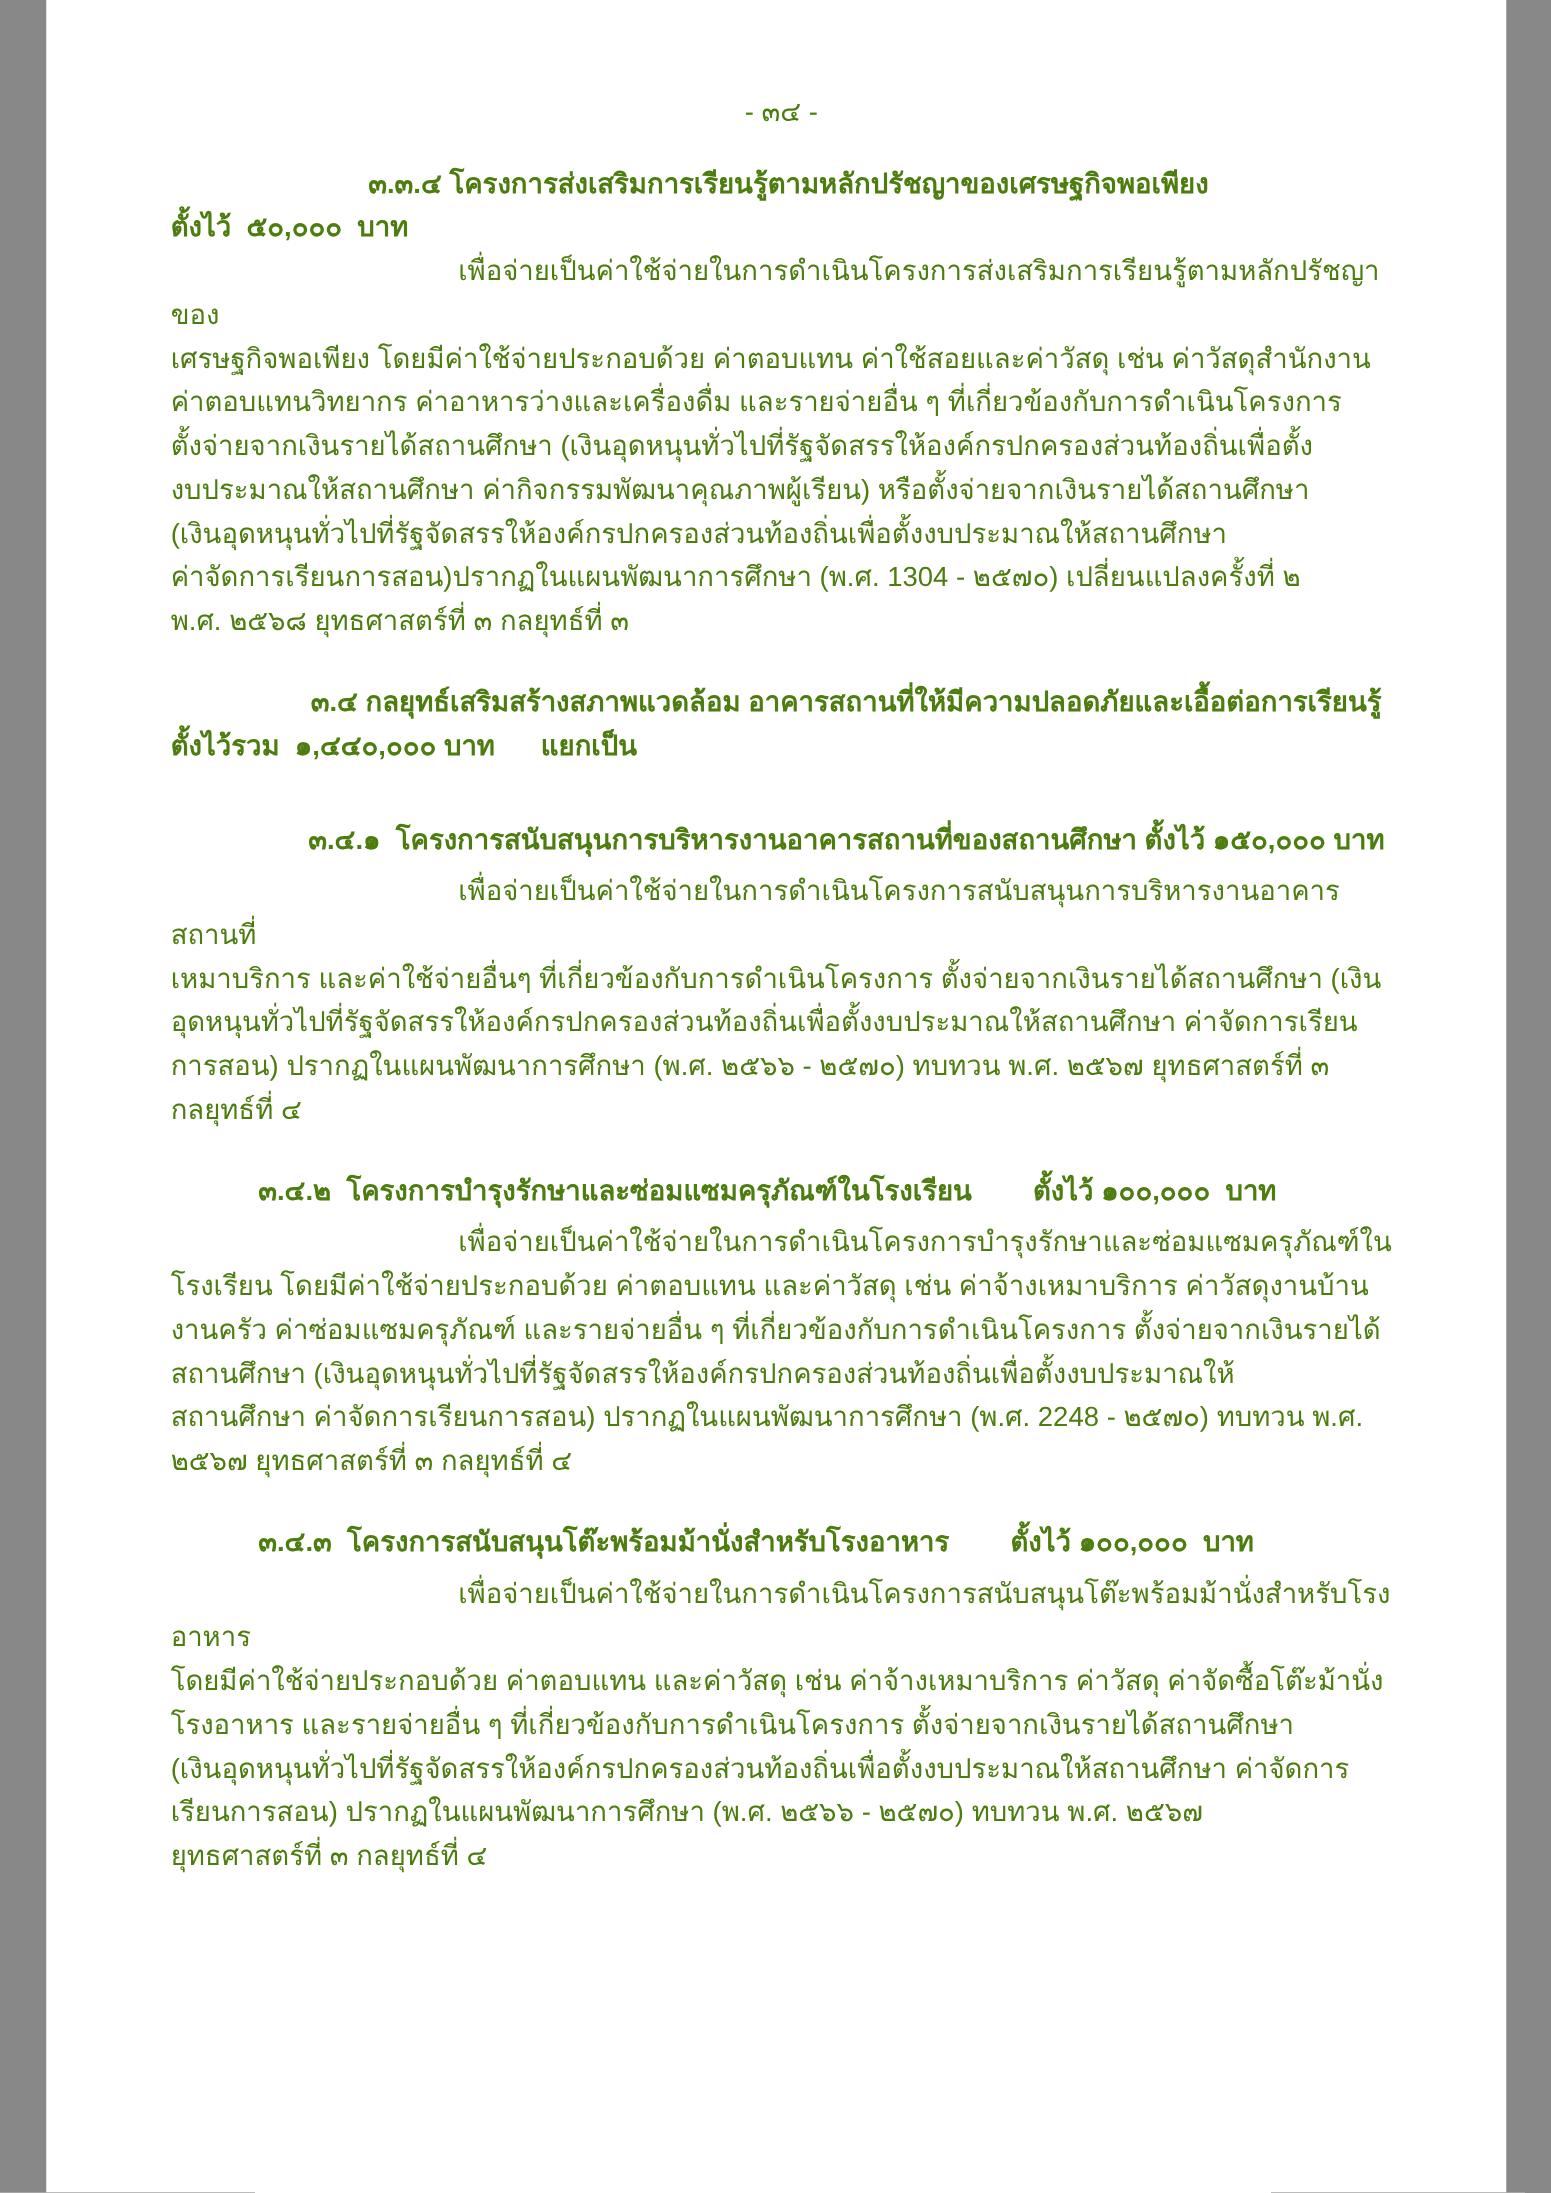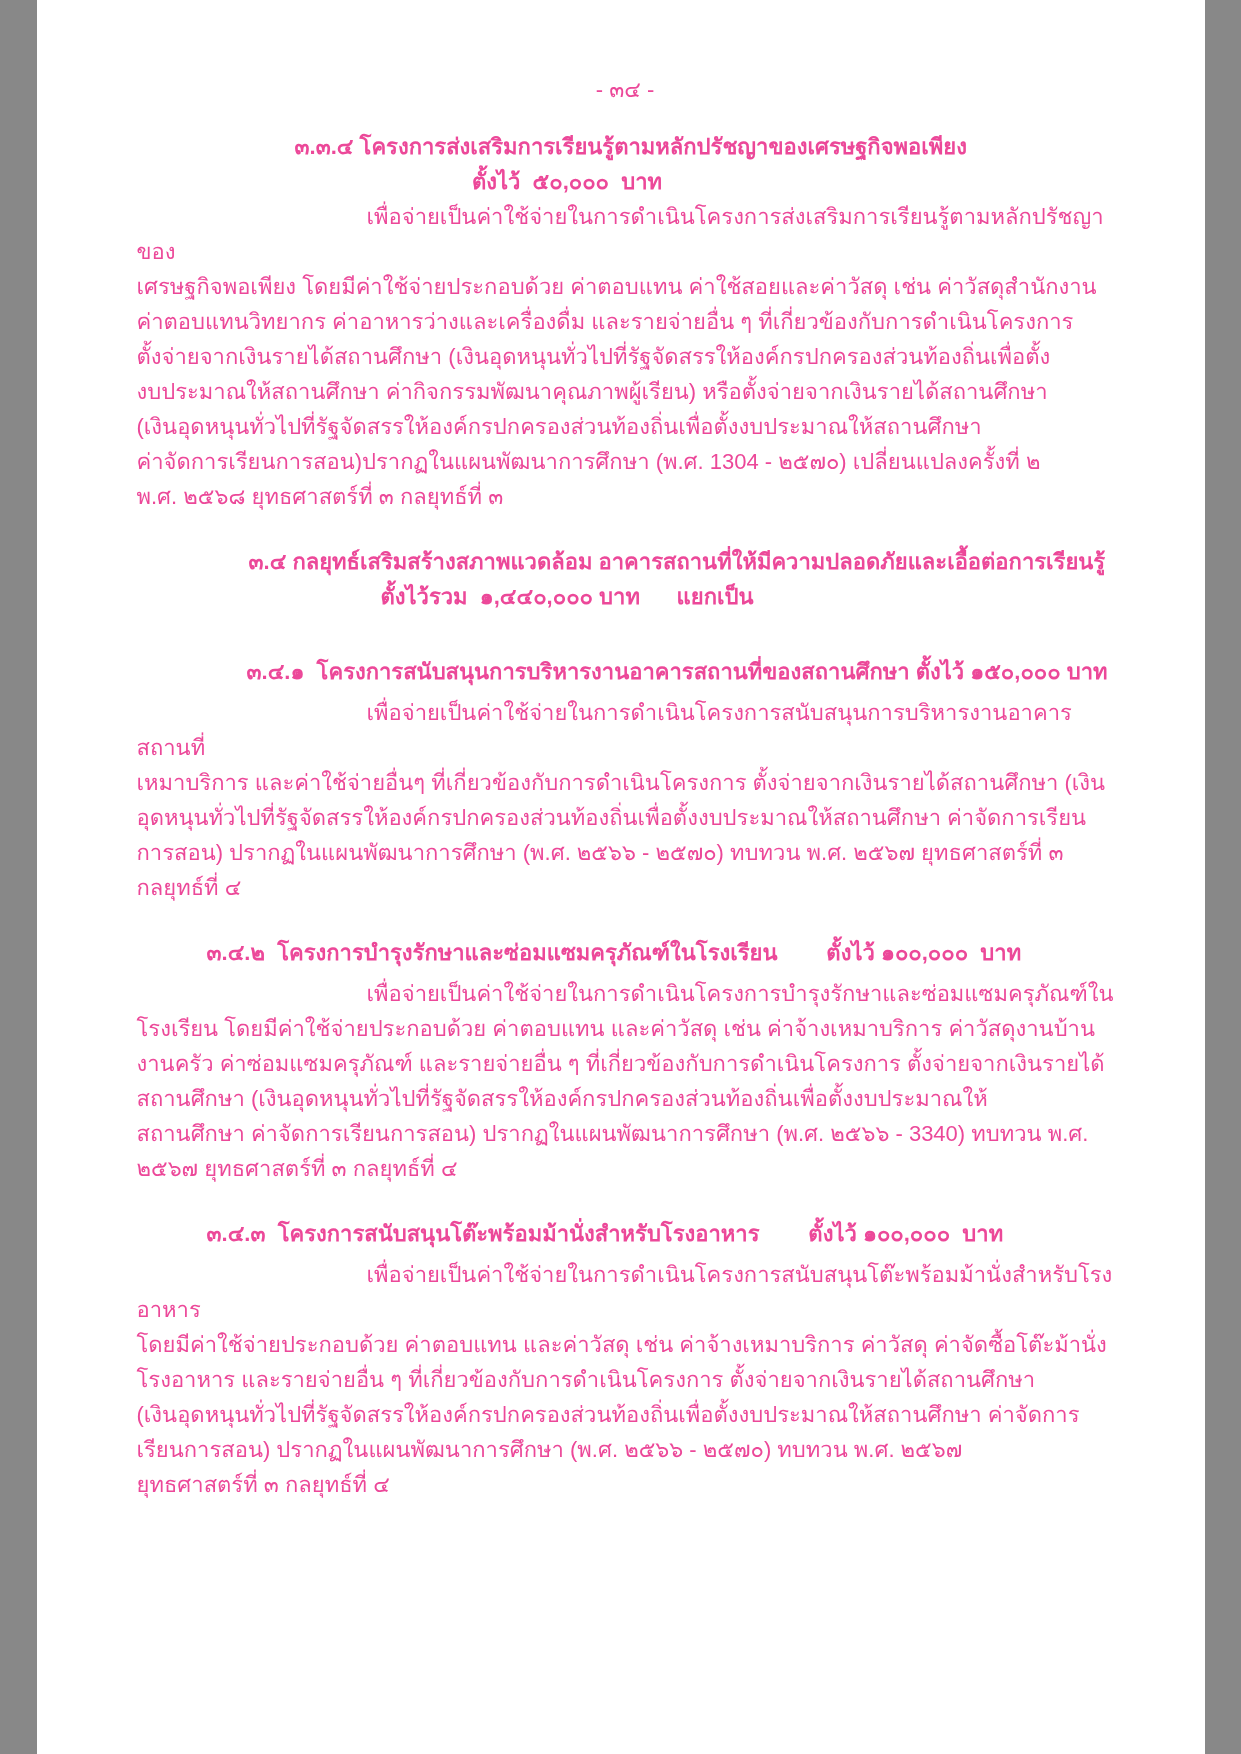--- a/index.html
+++ b/index.html
@@ -8,7 +8,7 @@
     width:1127px; height:1754px;
     margin:0 auto;
     background:#ffffff;
-    color:#ec4899;
+    color:#4d7c0f;
     font-family:"Liberation Sans", sans-serif;
     font-size:22px;
     line-height:35px;

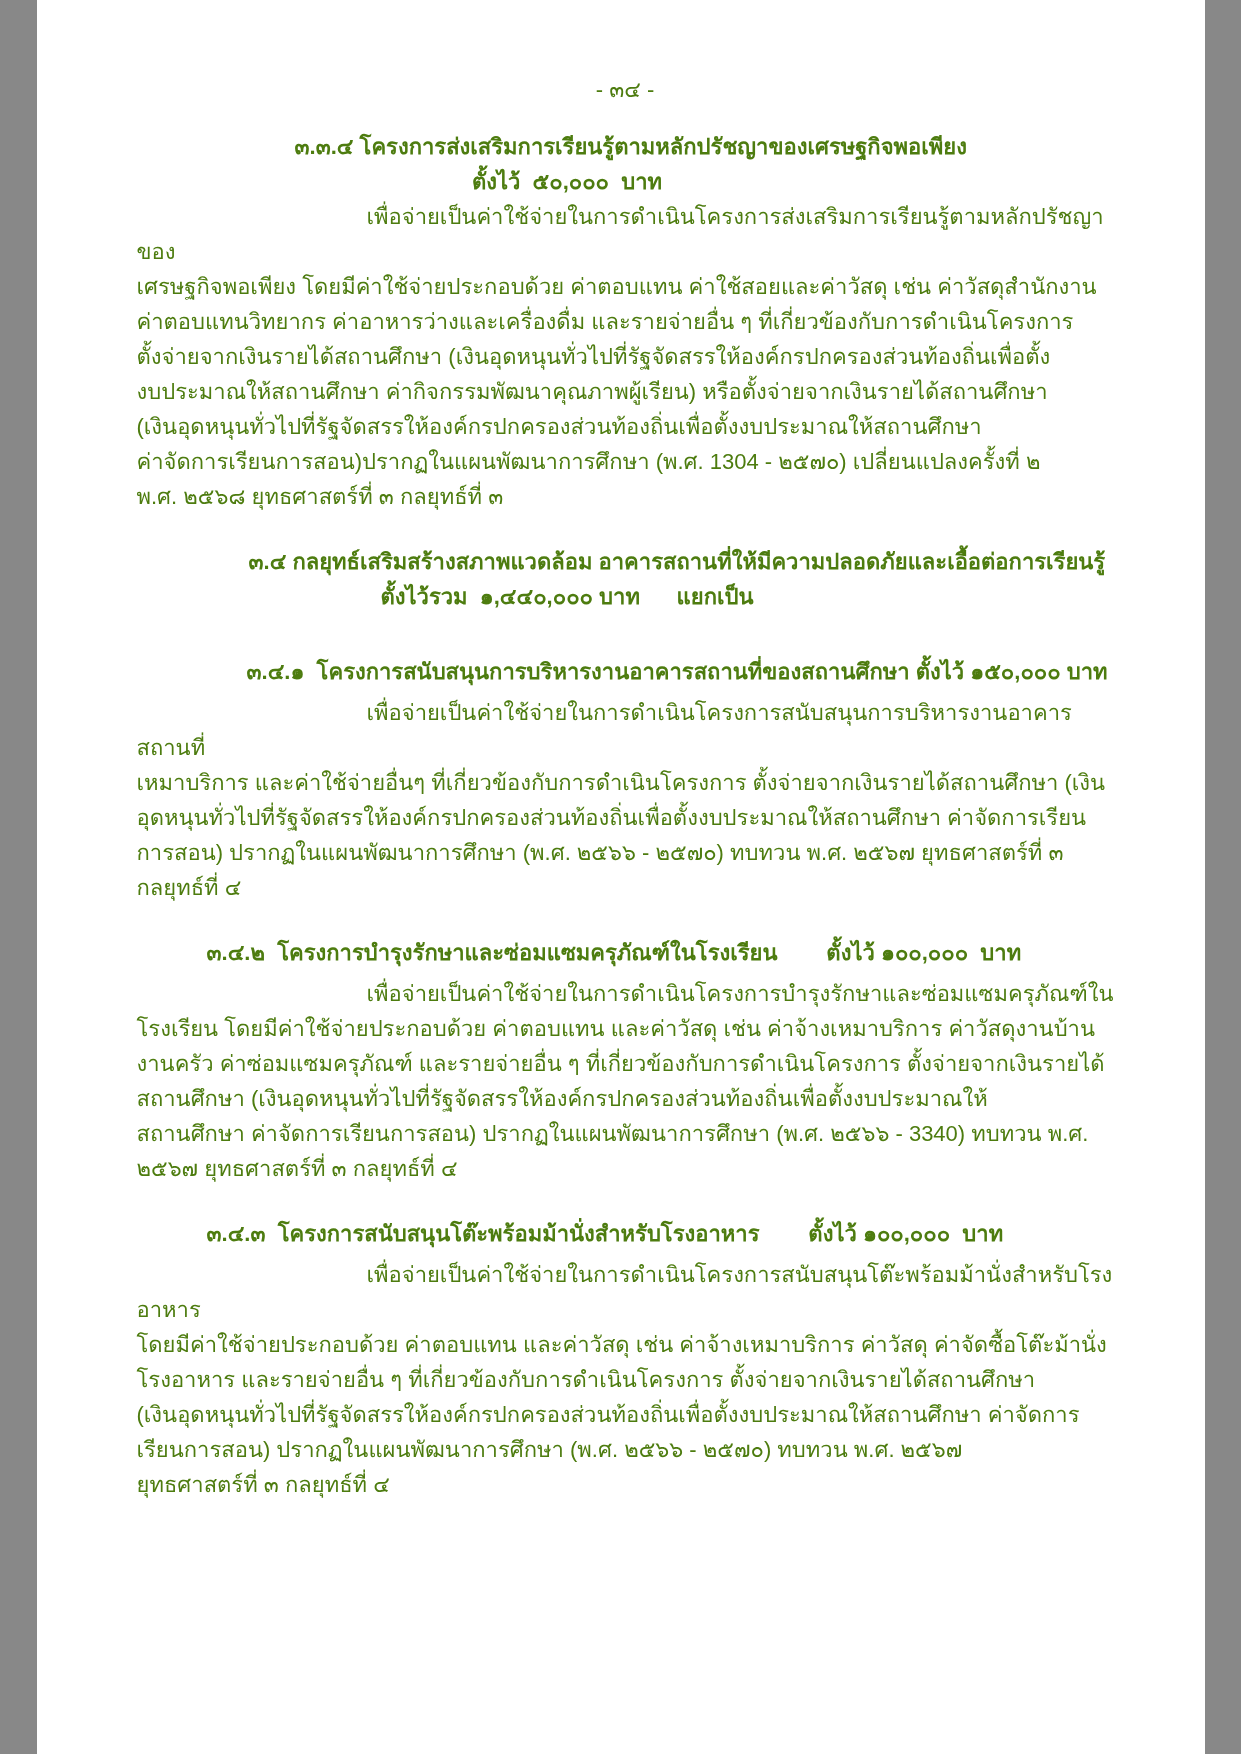--- a/index.html
+++ b/index.html
@@ -25,7 +25,7 @@
   .bold { font-weight:bold; }
   .pre { white-space:pre; }
   .h334 { margin-left:158px; }
-  .budget-right { text-align:center; margin-right:116px; }
+  .budget-right { text-align:left; margin-right:116px; }
   .body-line { }
   .indent { text-indent:230px; }
   .sec34-head { margin-left:112px; margin-top:30px; }

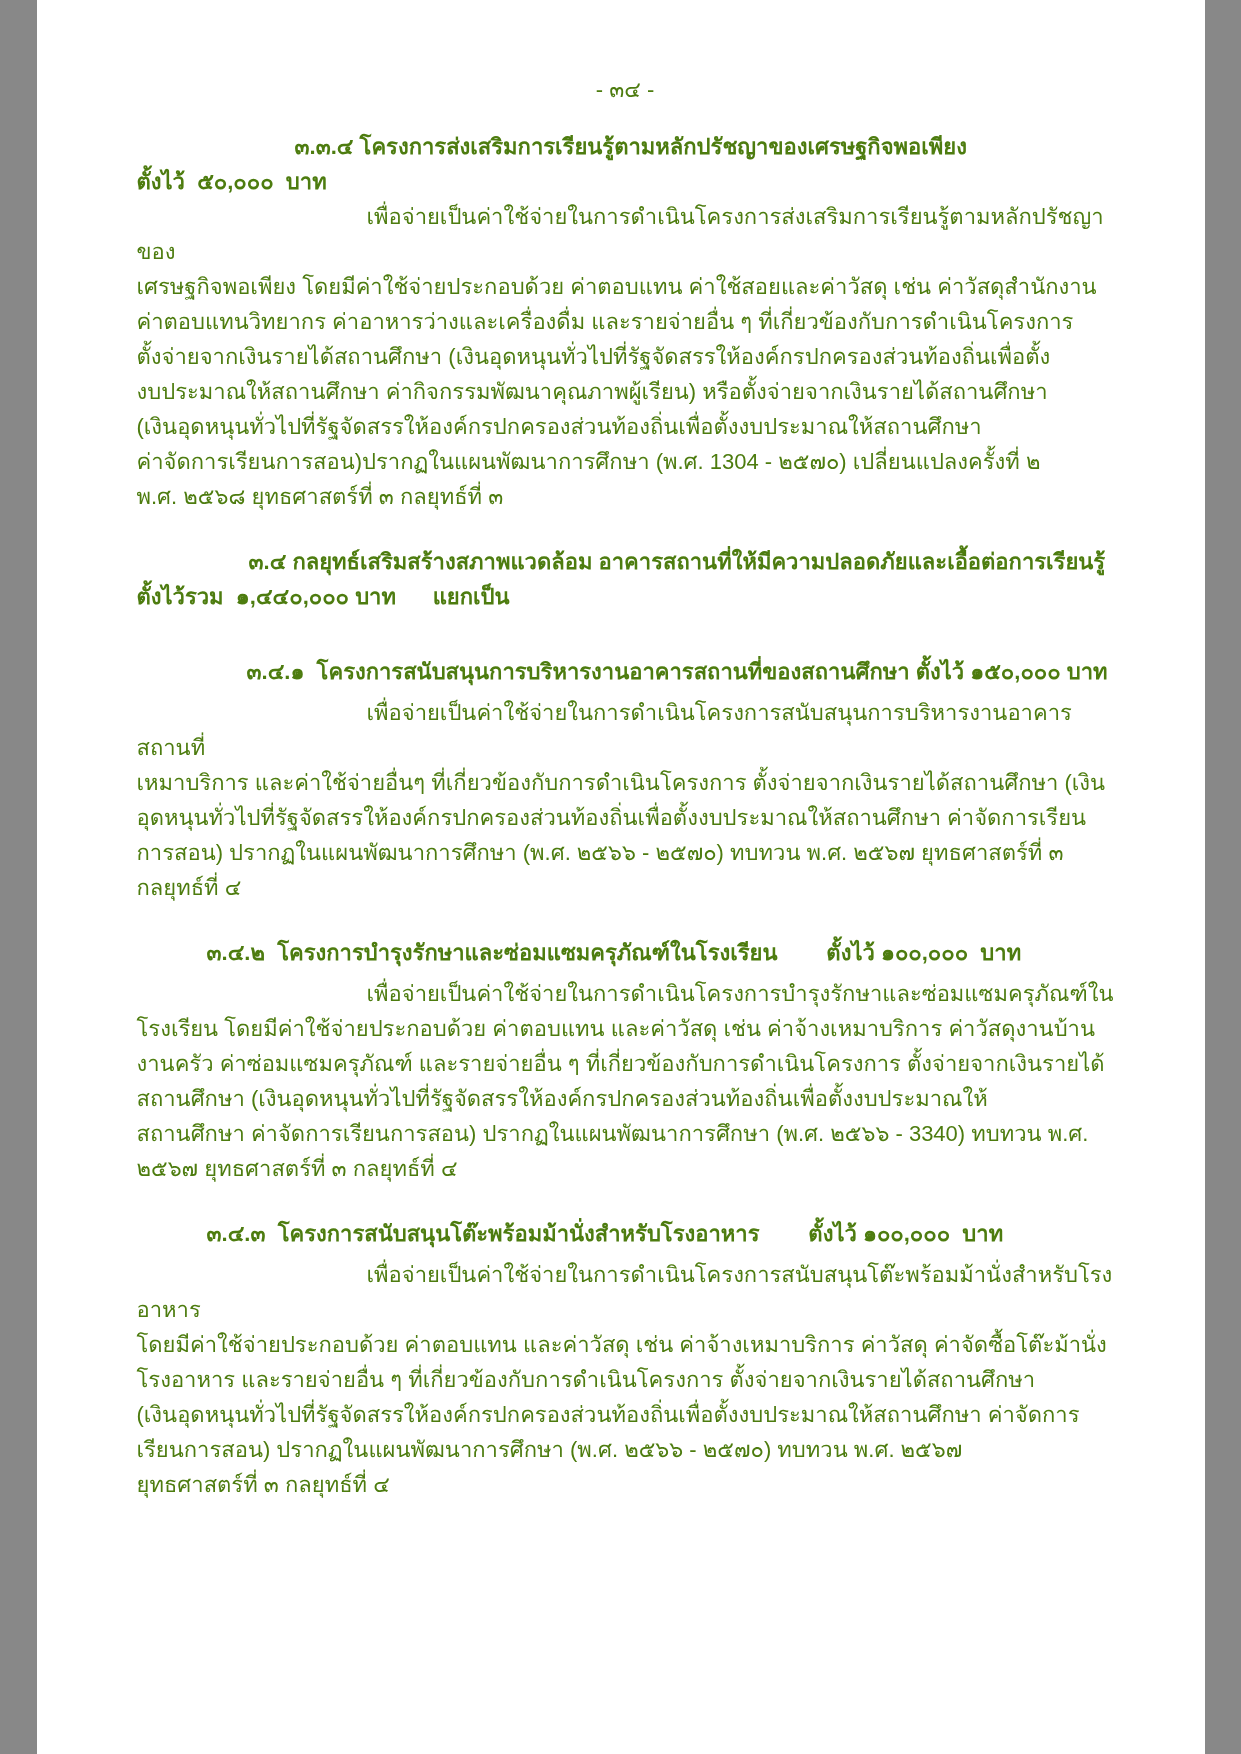--- a/index.html
+++ b/index.html
@@ -73,7 +73,7 @@
       <div class="body-line">โรงเรียน โดยมีค่าใช้จ่ายประกอบด้วย ค่าตอบแทน และค่าวัสดุ เช่น ค่าจ้างเหมาบริการ ค่าวัสดุงานบ้าน</div>
       <div class="body-line">งานครัว ค่าซ่อมแซมครุภัณฑ์ และรายจ่ายอื่น ๆ ที่เกี่ยวข้องกับการดำเนินโครงการ ตั้งจ่ายจากเงินรายได้</div>
       <div class="body-line">สถานศึกษา (เงินอุดหนุนทั่วไปที่รัฐจัดสรรให้องค์กรปกครองส่วนท้องถิ่นเพื่อตั้งงบประมาณให้</div>
-      <div class="body-line">สถานศึกษา ค่าจัดการเรียนการสอน) ปรากฏในแผนพัฒนาการศึกษา (พ.ศ. ๒๕๖๖ - 3340) ทบทวน พ.ศ.</div>
+      <div class="body-line">สถานศึกษา ค่าจัดการเรียนการสอน) ปรากฏในแผนพัฒนาการศึกษา (พ.ศ. 2248 - ๒๕๗๐) ทบทวน พ.ศ.</div>
       <div class="body-line">๒๕๖๗ ยุทธศาสตร์ที่ ๓ กลยุทธ์ที่ ๔</div>
     </div>
 

